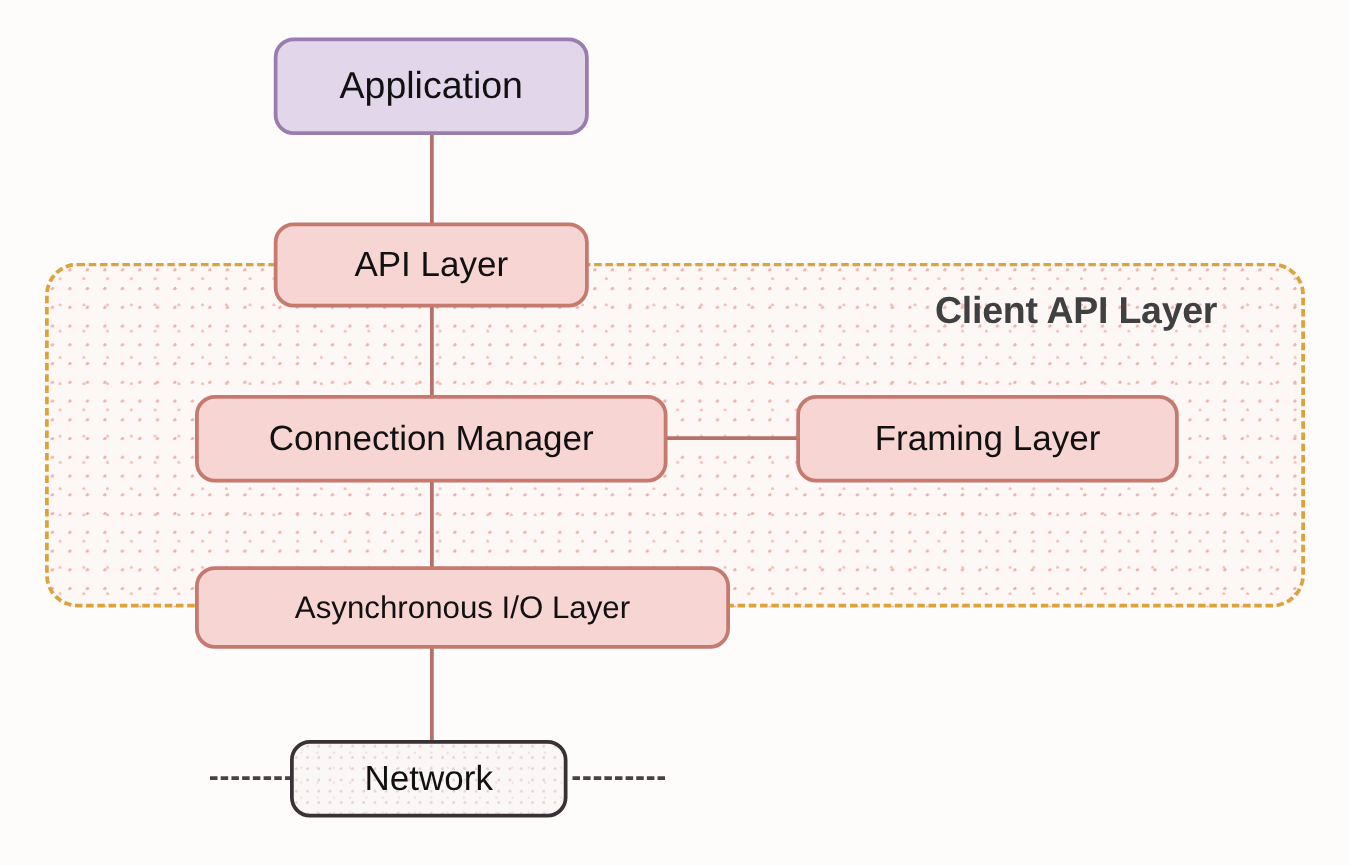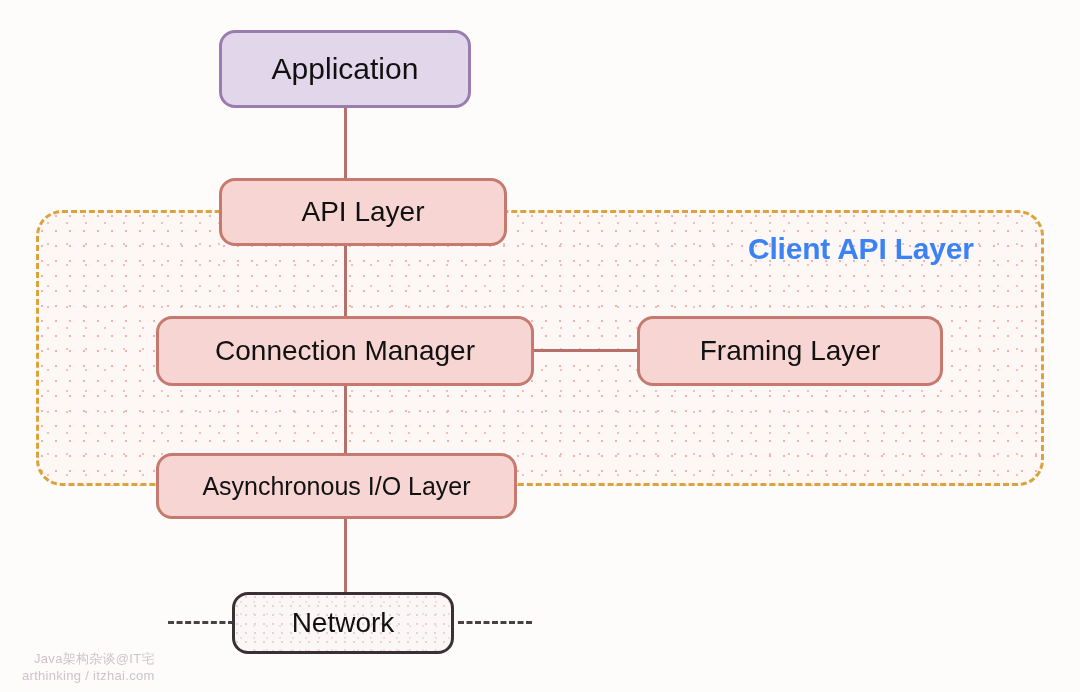--- a/index.html
+++ b/index.html
@@ -95,7 +95,7 @@
   }
 
   #node-application { left: 219px; top: 30px;  width: 252px; height: 78px; font-size: 30px; }
-  #node-api-layer   { left: 219px; top: 178px; width: 288px; height: 68px; font-size: 28px; }
+  #node-api-layer   { left: 219px; top: 178px; width: 252px; height: 68px; font-size: 28px; }
   #node-connection-manager { left: 156px; top: 316px; width: 378px; height: 70px; font-size: 28px; }
   #node-framing-layer      { left: 637px; top: 316px; width: 306px; height: 70px; font-size: 28px; }
   #node-async-io-layer     { left: 156px; top: 453px; width: 361px; height: 66px; font-size: 25px; }

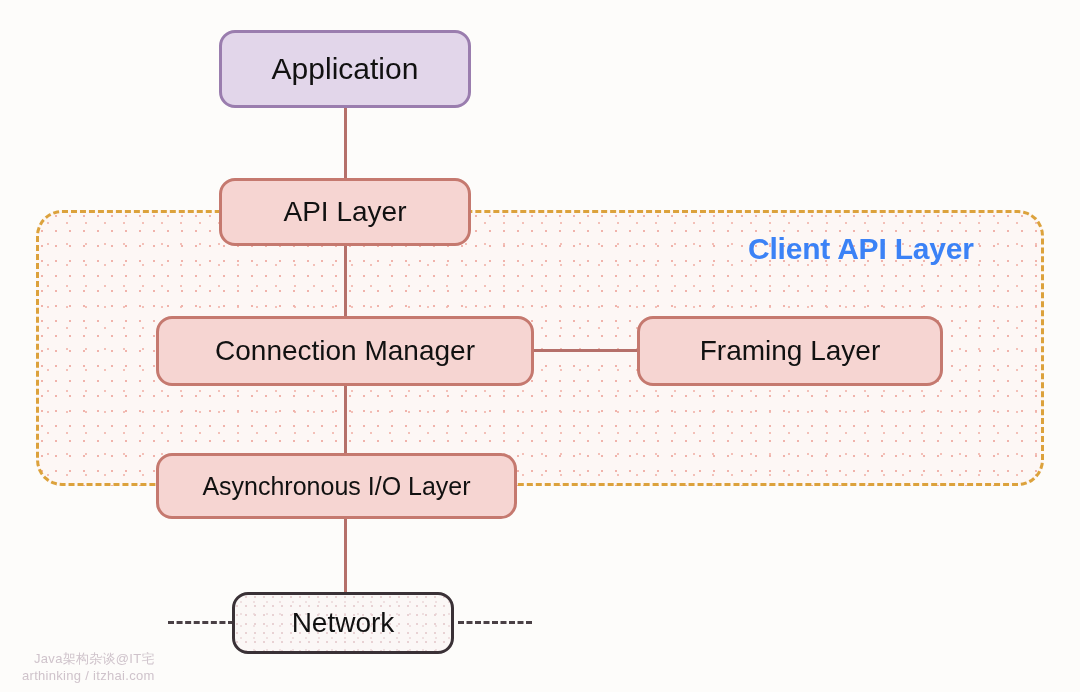--- a/index.html
+++ b/index.html
@@ -39,7 +39,7 @@
     top: 232px;
     font-size: 30px;
     font-weight: bold;
-    color: #3b82f6;
+    color: #404040;
     letter-spacing: -0.2px;
     white-space: nowrap;
     z-index: 6;

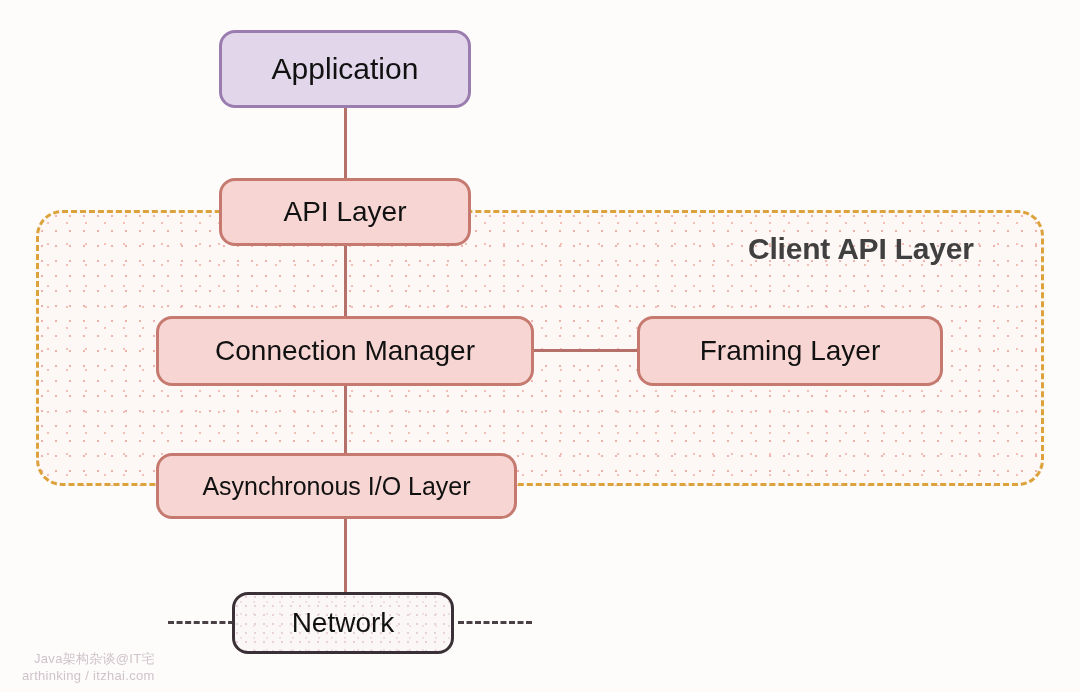--- a/index.html
+++ b/index.html
@@ -98,7 +98,7 @@
   #node-api-layer   { left: 219px; top: 178px; width: 252px; height: 68px; font-size: 28px; }
   #node-connection-manager { left: 156px; top: 316px; width: 378px; height: 70px; font-size: 28px; }
   #node-framing-layer      { left: 637px; top: 316px; width: 306px; height: 70px; font-size: 28px; }
-  #node-async-io-layer     { left: 156px; top: 453px; width: 361px; height: 66px; font-size: 25px; }
+  #node-async-io-layer     { left: 156px; top: 453px; width: 428px; height: 66px; font-size: 25px; }
   #node-network            { left: 232px; top: 592px; width: 222px; height: 62px; font-size: 28px; }
 
   

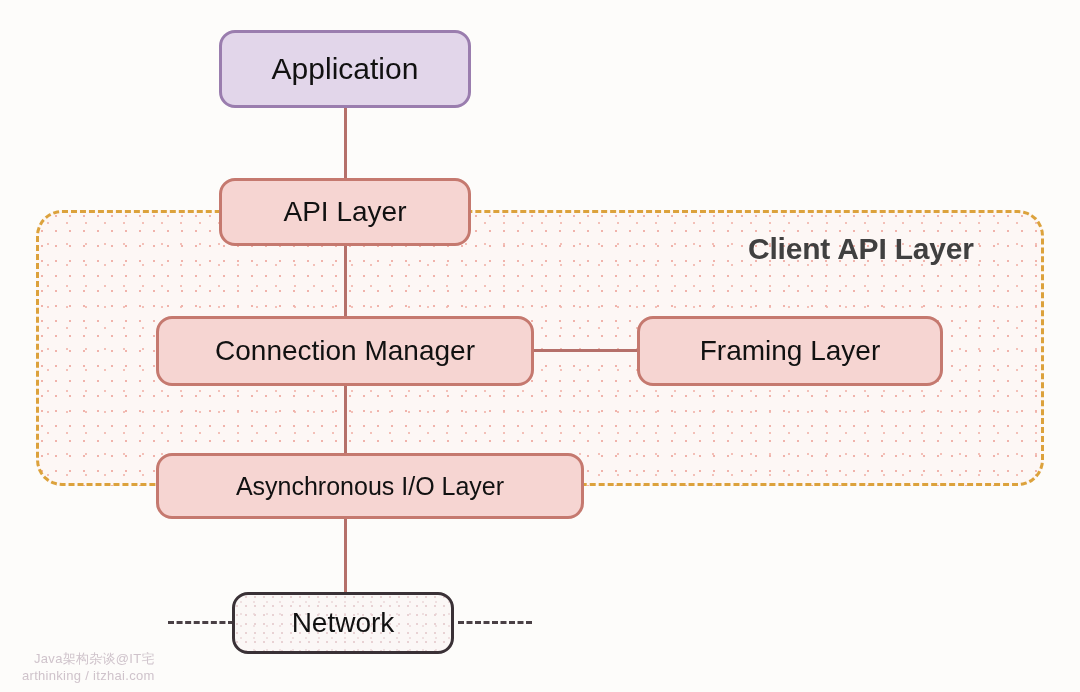--- a/index.html
+++ b/index.html
@@ -143,10 +143,6 @@
 
   <div class="node network" id="node-network">Network</div>
 
-  <div id="watermark">
-    <div id="watermark-line-1">Java架构杂谈@IT宅</div>
-    <div id="watermark-line-2">arthinking / itzhai.com</div>
-  </div>
 
 </div>
 

